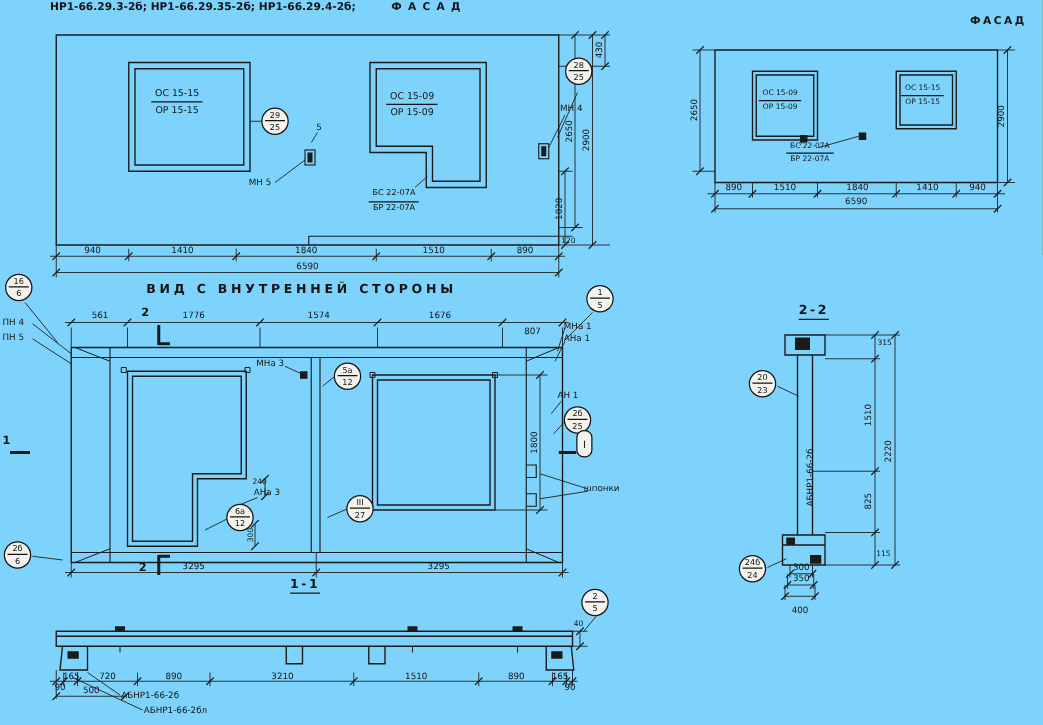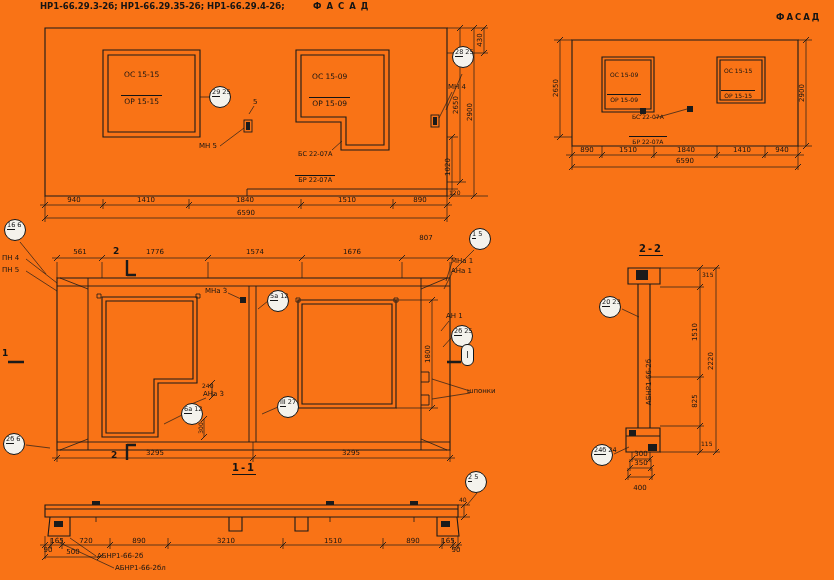--- a/index.html
+++ b/index.html
@@ -4,7 +4,7 @@
 <style>
   *{margin:0;padding:0;box-sizing:border-box}
   html,body{background:#9a9a9a}
-  .sheet{position:relative;width:834px;height:580px;background:#f97316;overflow:hidden;
+  .sheet{position:relative;width:834px;height:580px;background:#7dd3fc;overflow:hidden;
          font-family:"DejaVu Sans",sans-serif;color:#141414}
   svg{position:absolute;left:0;top:0}
   .t{position:absolute;white-space:nowrap;font-size:7px;line-height:1;color:#141414}

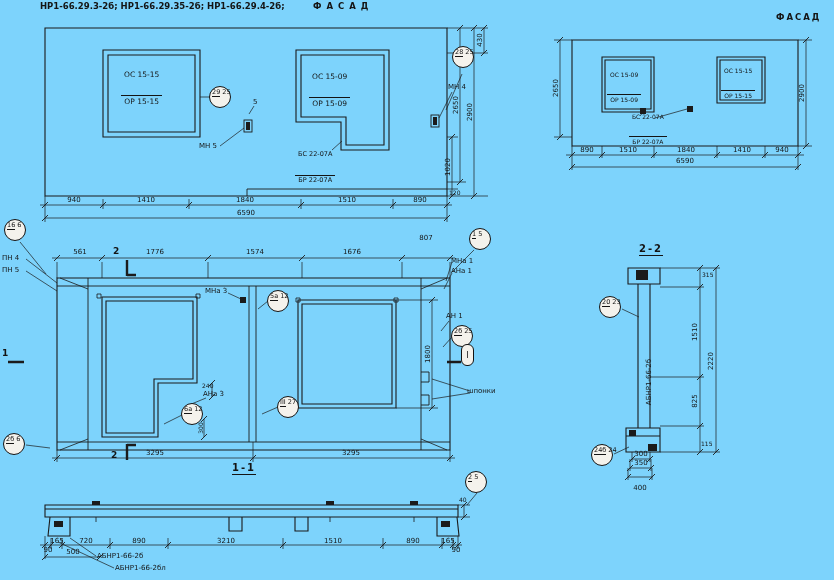--- a/index.html
+++ b/index.html
@@ -21,7 +21,7 @@
   .stk .d{padding-top:1px}
   .sm{font-size:6px}.sm2{font-size:6.5px}
   .co{position:absolute;width:22px;height:22px;border:1px solid #141414;border-radius:50%;
-      background:#f4f2ec;display:flex;font-size:6.5px;text-align:center}
+      background:#f4f2ec;display:flex;flex-direction:column;font-size:6.5px;text-align:center}
   .co span{display:block;height:10px;line-height:10px}
   .co .tp{border-bottom:1px solid #141414;margin:0 2px}
   .iflag{position:absolute;left:461px;top:344px;width:13px;height:22px;border:1px solid #141414;

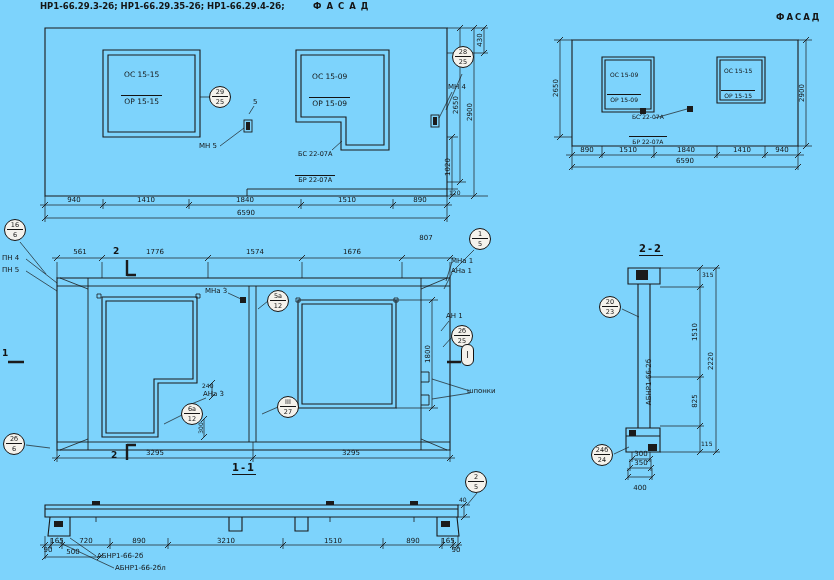--- a/index.html
+++ b/index.html
@@ -17,7 +17,7 @@
       transform:translate(-50%,-50%) rotate(-90deg)}
   .stk{position:absolute;display:inline-block;text-align:center;font-size:7.5px;line-height:1.2}
   .stk span{display:block}
-  .stk .u{border-bottom:1px solid #141414;padding:0 3px 16px}
+  .stk .u{border-bottom:1px solid #141414;padding:0 3px 2px}
   .stk .d{padding-top:1px}
   .sm{font-size:6px}.sm2{font-size:6.5px}
   .co{position:absolute;width:22px;height:22px;border:1px solid #141414;border-radius:50%;

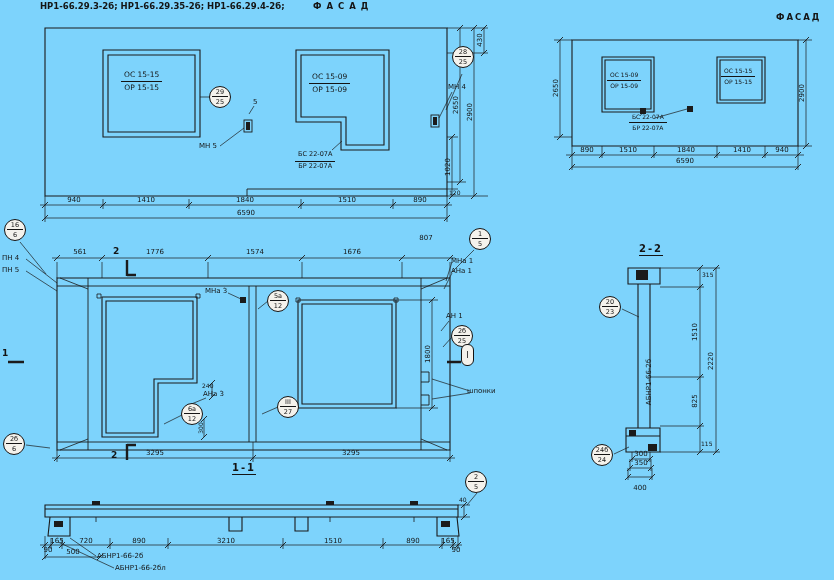--- a/index.html
+++ b/index.html
@@ -214,6 +214,7 @@
 <span class="hd f65" style="left:782px;top:147px">940</span>
 <span class="hd" style="left:685px;top:158px">6590</span>
 
+<span class="ttl" style="left:117px;top:226px;letter-spacing:3px">ВИД С ВНУТРЕННЕЙ СТОРОНЫ</span>
 <div class="co" style="left:4px;top:219px">
   <span class="tp">16</span>
   <span class="bt">6</span>

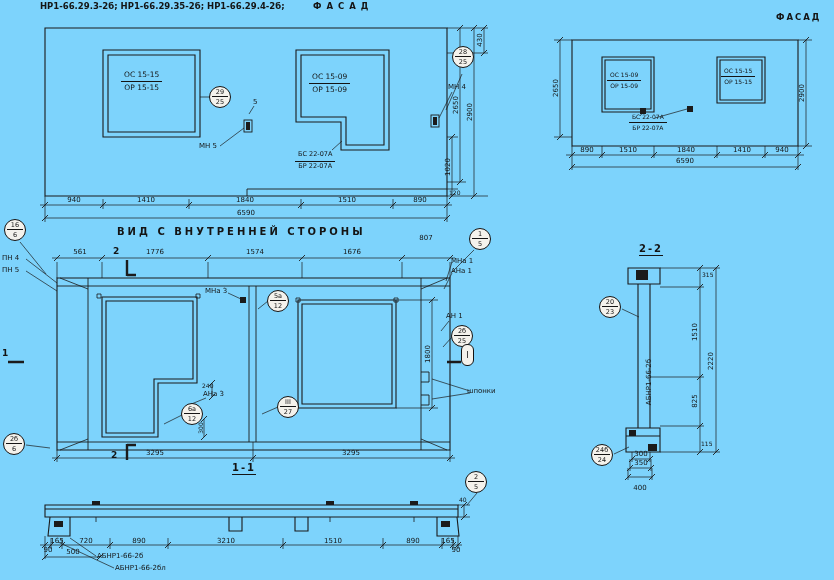--- a/index.html
+++ b/index.html
@@ -228,7 +228,7 @@
 <span class="hd" style="left:155px;top:249px">1776</span>
 <span class="hd" style="left:255px;top:249px">1574</span>
 <span class="hd" style="left:352px;top:249px">1676</span>
-<span class="hd" style="left:426px;top:235px">807</span>
+<span class="hd" style="left:426px;top:262px">807</span>
 <div class="co" style="left:469px;top:228px">
   <span class="tp">1</span>
   <span class="bt">5</span>

